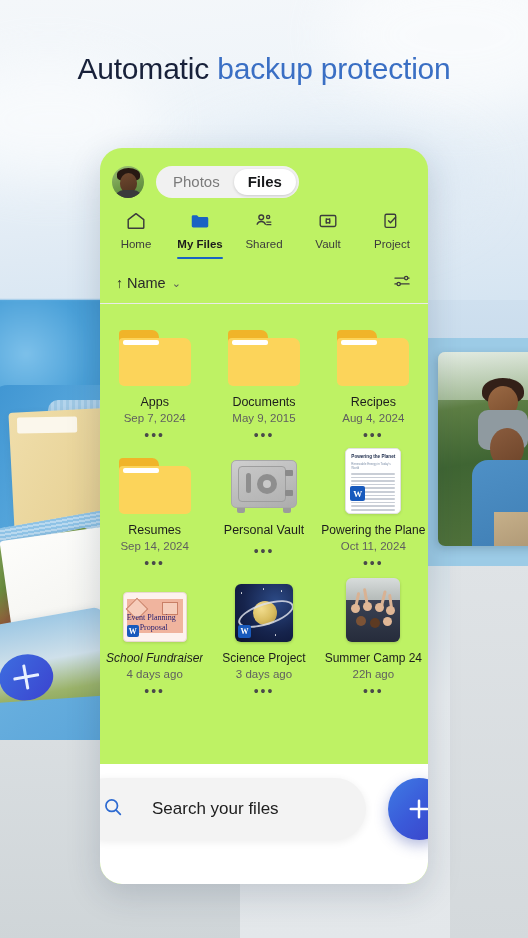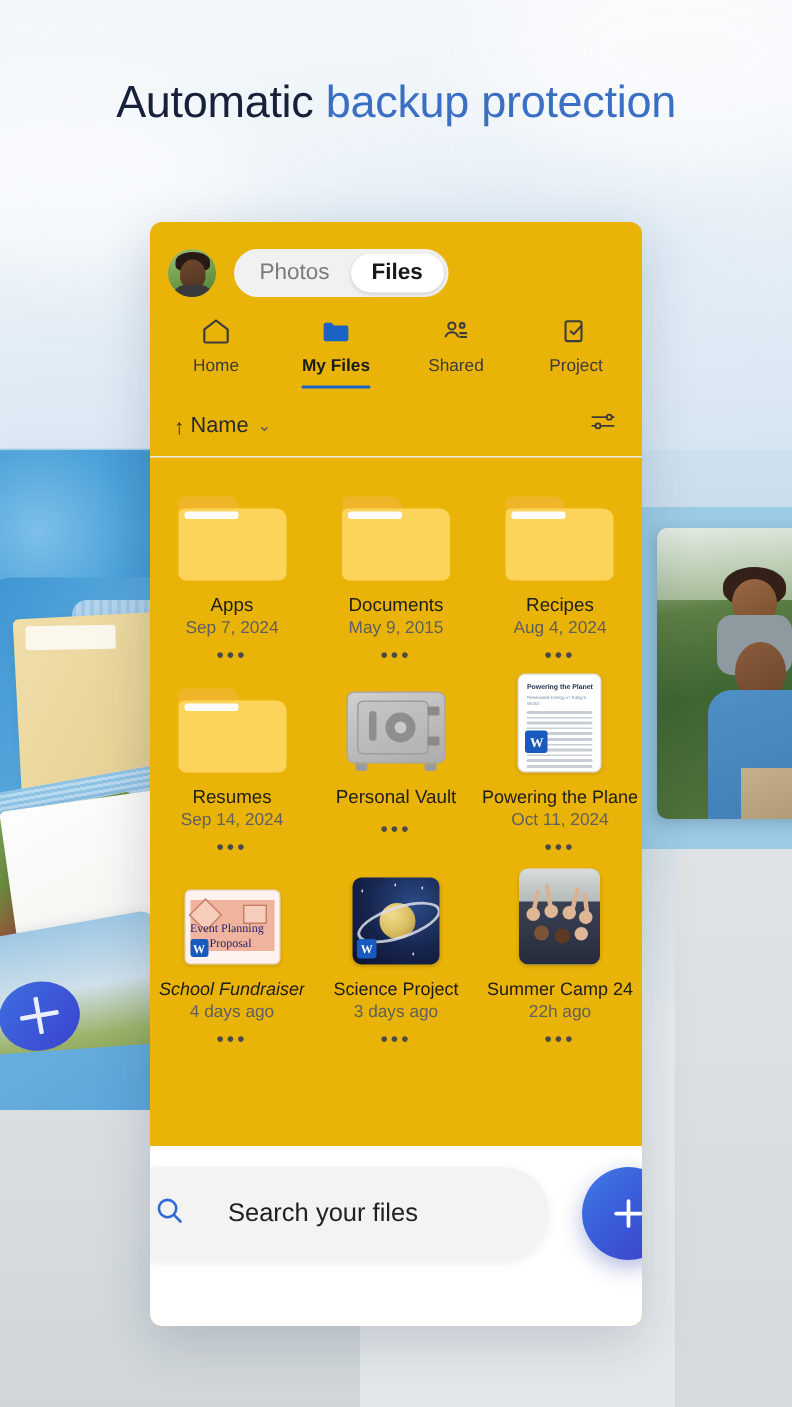--- a/index.html
+++ b/index.html
@@ -149,7 +149,7 @@
   
   #phone{
     position:absolute;left:100px;top:148px;width:328px;height:736px;
-    background:#eab308;border-radius:8px;overflow:hidden;
+    background:#bef264;border-radius:22px;overflow:hidden;
     box-shadow:0 10px 34px rgba(25,45,70,.18);
   }
 

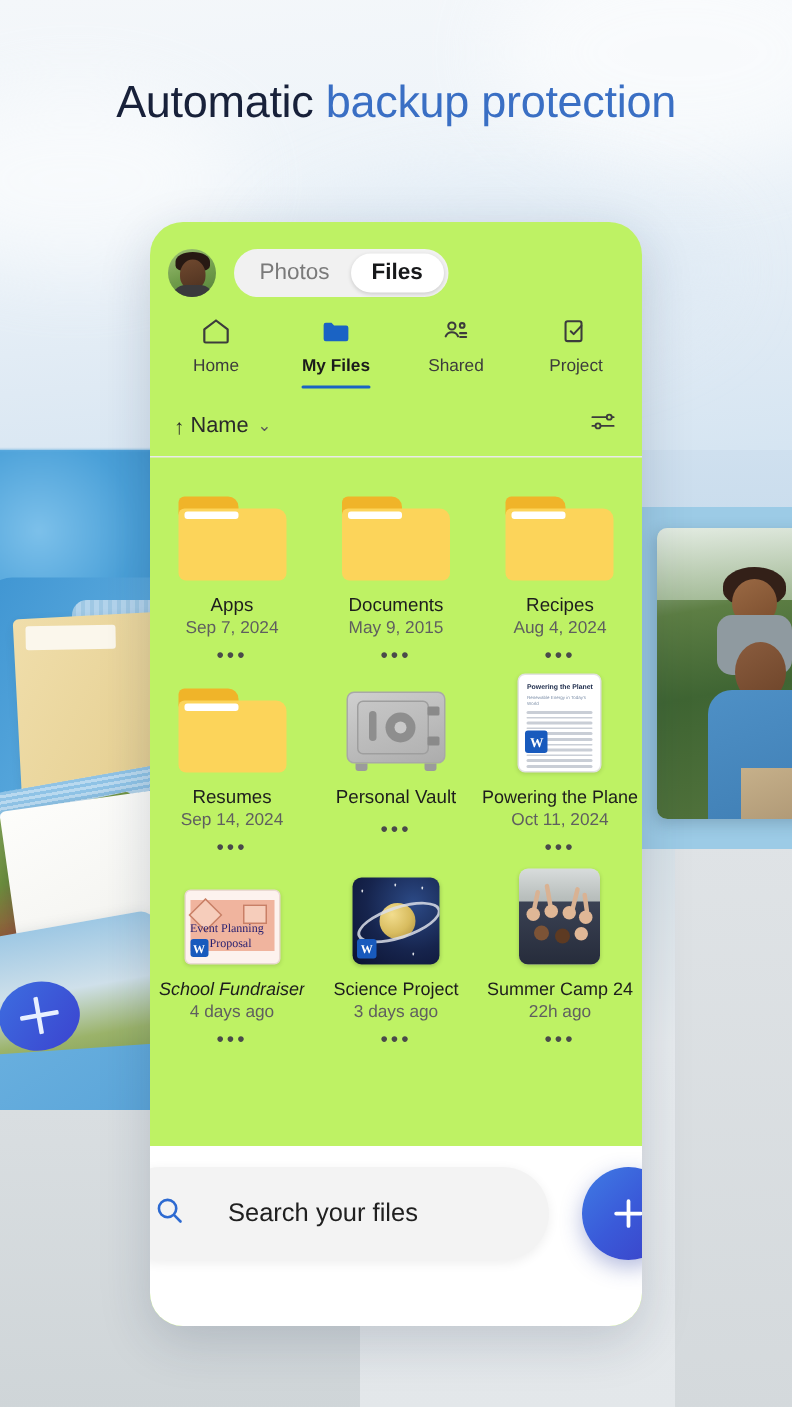--- a/index.html
+++ b/index.html
@@ -442,6 +442,16 @@
       <span>Shared</span>
     </div>
 
+    <div class="nav-item">
+      <span class="nav-ico">
+        <svg width="22" height="22" viewBox="0 0 24 24" fill="none" stroke="#3c3c3c" stroke-width="1.5">
+          <rect x="3.5" y="6" width="17" height="12" rx="1.6"></rect>
+          <circle cx="12" cy="12" r="2.1"></circle>
+          <path d="M9.6 9.2 10.9 10.6M14.4 9.2l-1.3 1.4M9.6 14.8l1.3-1.4M14.4 14.8l-1.3-1.4"></path>
+        </svg>
+      </span>
+      <span>Vault</span>
+    </div>
 
     <div class="nav-item">
       <span class="nav-ico">

